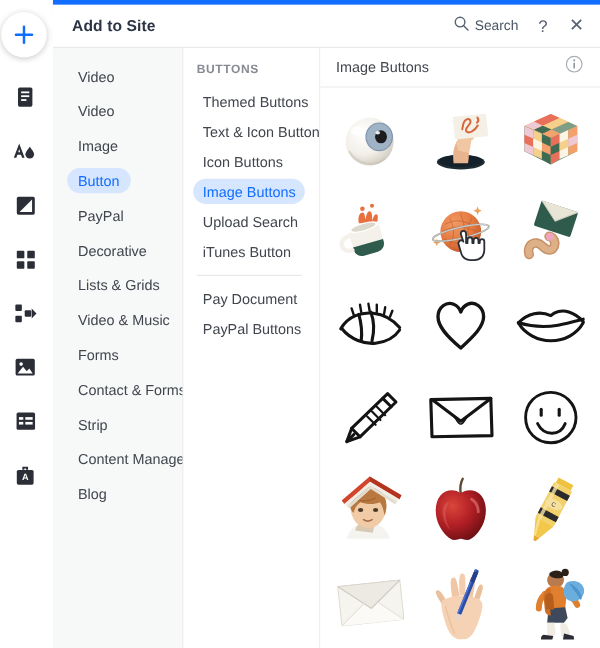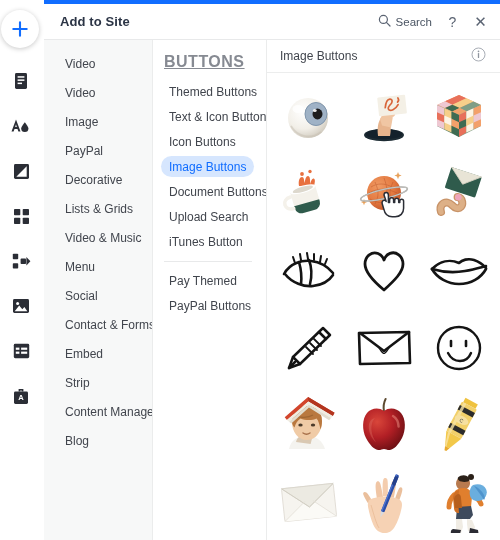--- a/index.html
+++ b/index.html
@@ -154,12 +154,11 @@
     overflow: hidden;
   }
   .sub-group-title {
-    font-size: 16px;
+    font-size: 10px;
     font-weight: bold;
     color: #868a92;
     letter-spacing: 0.5px;
     padding: 4px 0 6px 11px;
-    text-decoration: underline;
   }
   .sub {
     height: 25px;

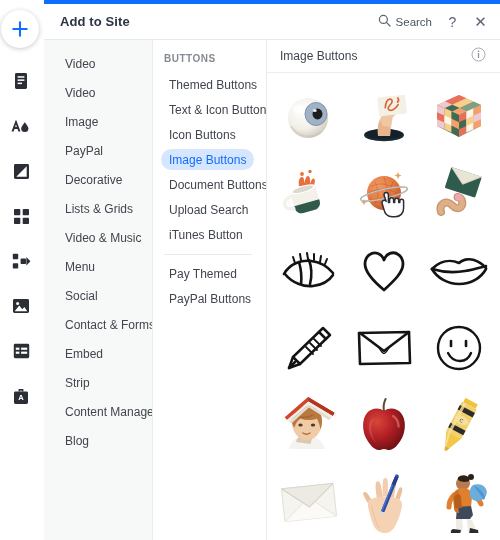--- a/index.html
+++ b/index.html
@@ -360,6 +360,9 @@
           </div>
         <div class="cat">
             <span class="cat-pill">Image</span>
+          </div>
+        <div class="cat selected">
+            <span class="cat-pill">Button</span>
           </div>
         <div class="cat">
             <span class="cat-pill">PayPal</span>

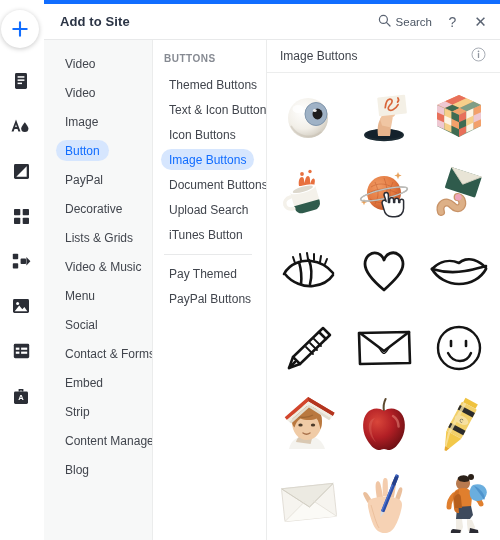--- a/index.html
+++ b/index.html
@@ -413,9 +413,6 @@
           </div>
         <div class="sub selected">
             <span class="sub-pill">Image Buttons</span>
-          </div>
-        <div class="sub">
-            <span class="sub-pill">Document Buttons</span>
           </div>
         <div class="sub">
             <span class="sub-pill">Upload Search</span>

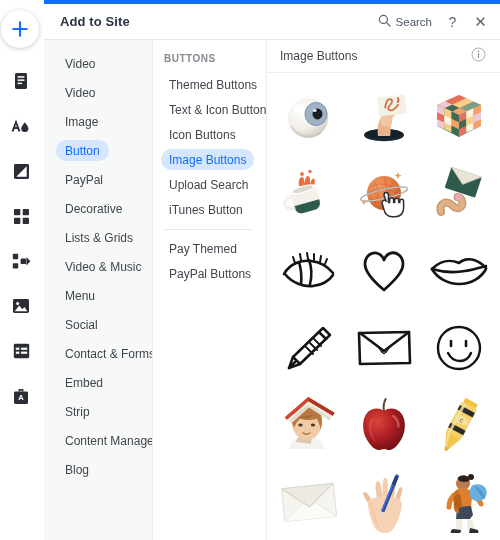--- a/index.html
+++ b/index.html
@@ -422,7 +422,7 @@
           </div>
         <div class="sub-divider"></div>
         <div class="sub">
-            <span class="sub-pill">Pay Themed</span>
+            <span class="sub-pill">Pay Document</span>
           </div>
         <div class="sub">
             <span class="sub-pill">PayPal Buttons</span>

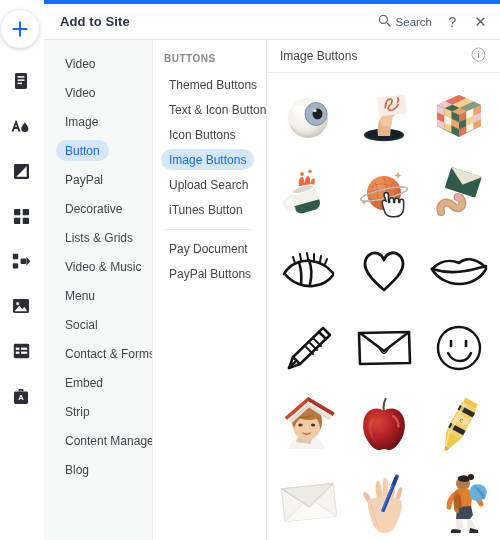--- a/index.html
+++ b/index.html
@@ -377,7 +377,7 @@
             <span class="cat-pill">Video &amp; Music</span>
           </div>
         <div class="cat">
-            <span class="cat-pill">Menu</span>
+            <span class="cat-pill">Forms</span>
           </div>
         <div class="cat">
             <span class="cat-pill">Social</span>

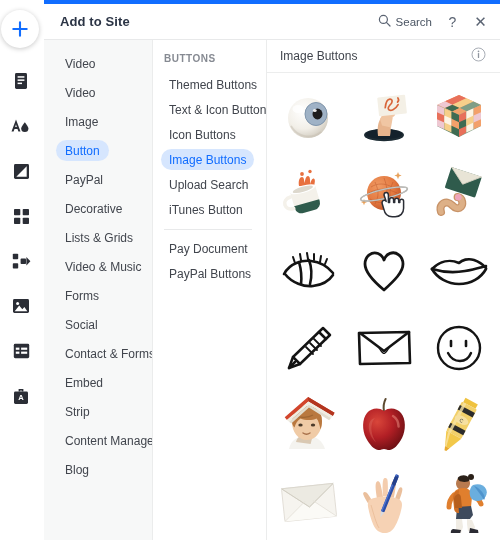--- a/index.html
+++ b/index.html
@@ -378,9 +378,6 @@
           </div>
         <div class="cat">
             <span class="cat-pill">Forms</span>
-          </div>
-        <div class="cat">
-            <span class="cat-pill">Social</span>
           </div>
         <div class="cat">
             <span class="cat-pill">Contact &amp; Forms</span>

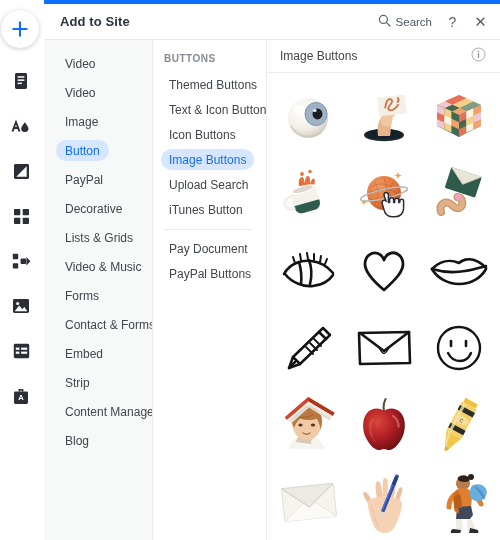--- a/index.html
+++ b/index.html
@@ -381,9 +381,6 @@
           </div>
         <div class="cat">
             <span class="cat-pill">Contact &amp; Forms</span>
-          </div>
-        <div class="cat">
-            <span class="cat-pill">Embed</span>
           </div>
         <div class="cat">
             <span class="cat-pill">Strip</span>

